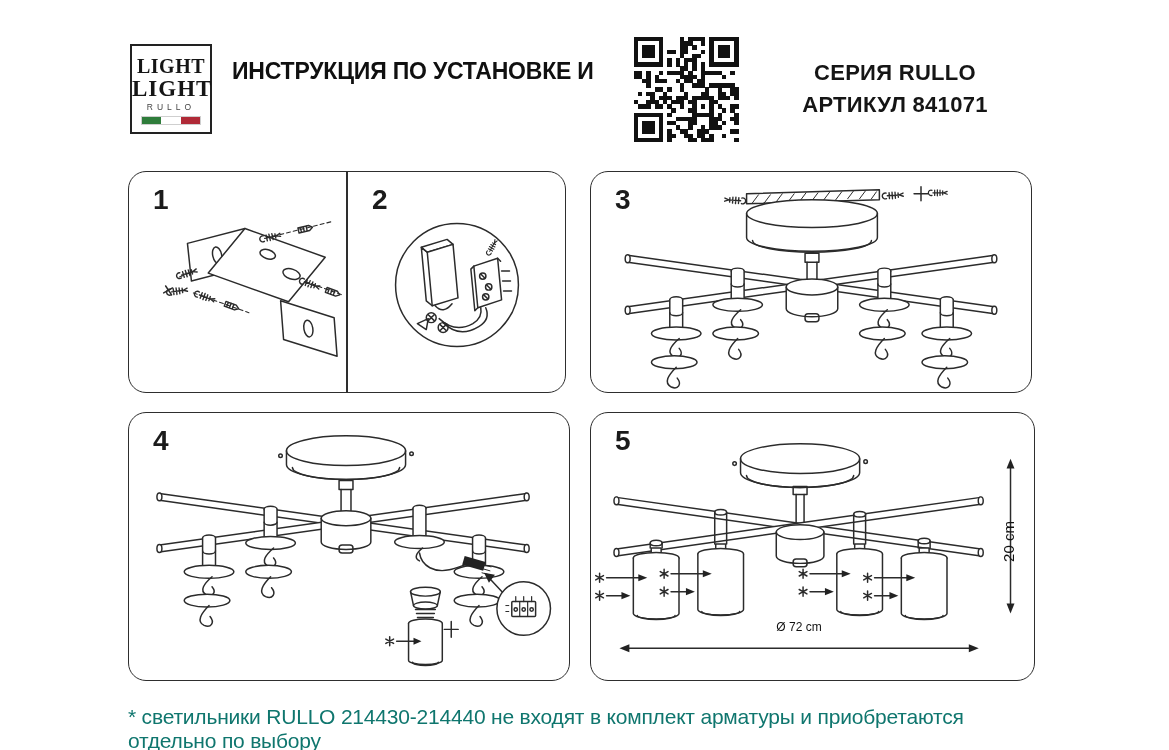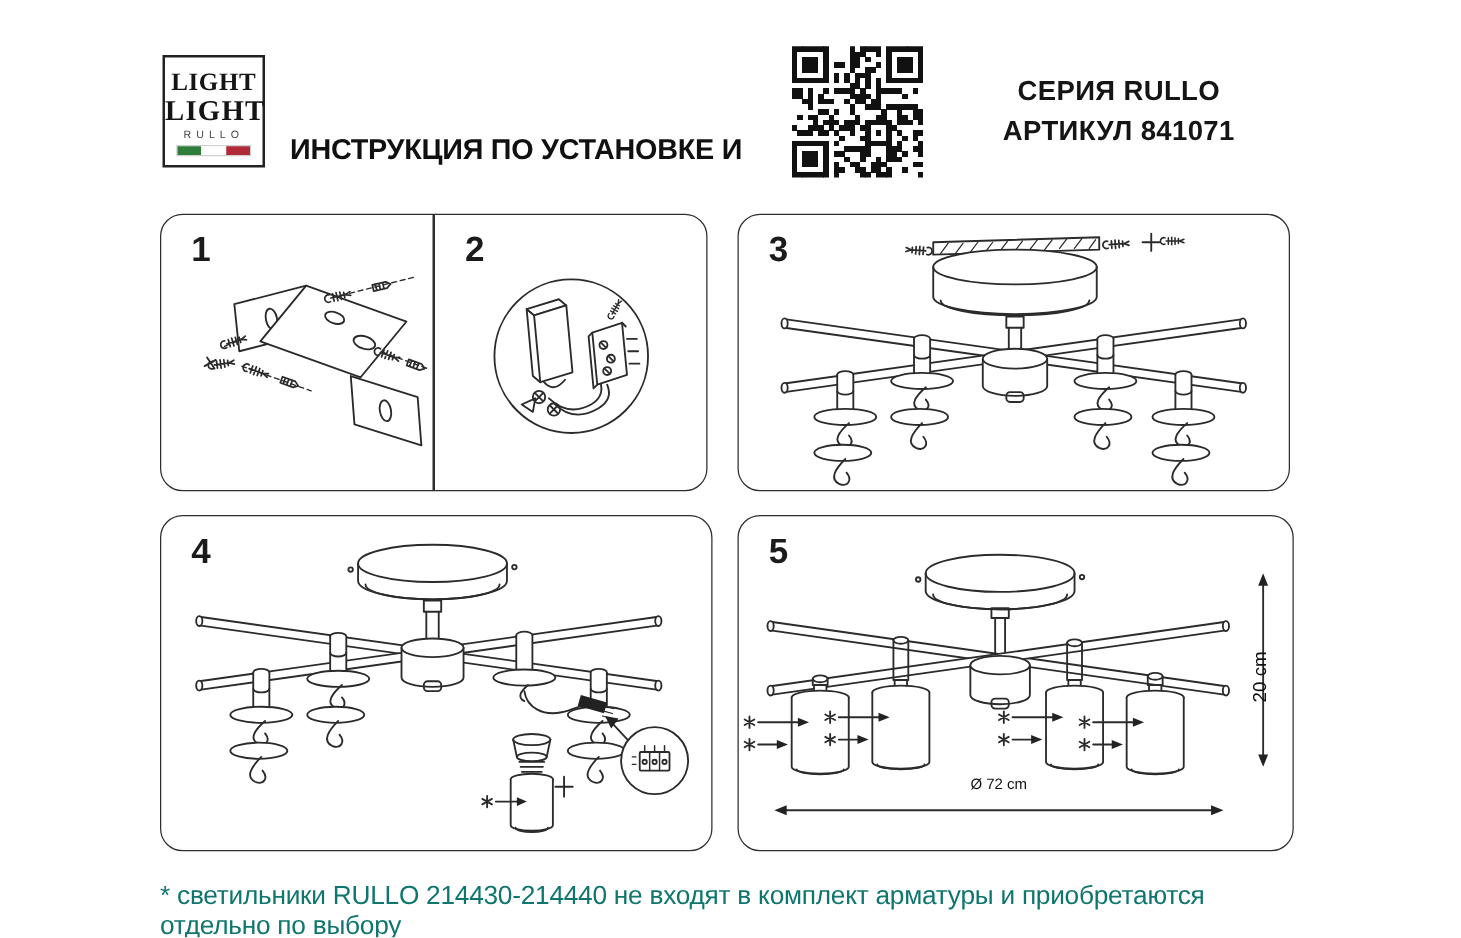--- a/index.html
+++ b/index.html
@@ -14,7 +14,7 @@
   #flag{width:58px;height:7px;margin:4px auto 0;display:flex;border:1px solid #cfcfcf;box-sizing:content-box;}
   #flag div{flex:1;height:100%;}
   #title{position:absolute;left:232px;top:57px;font-size:23px;font-weight:700;line-height:28px;
-         letter-spacing:-.2px;color:#101010;margin-top:48px;}
+         letter-spacing:-.2px;color:#101010;}
   #qr{position:absolute;left:632px;top:37px;width:108px;height:105px;}
   #qr svg{width:100%;height:100%;shape-rendering:crispEdges;}
   #series-block{position:absolute;left:795px;top:60px;width:200px;text-align:center;}

